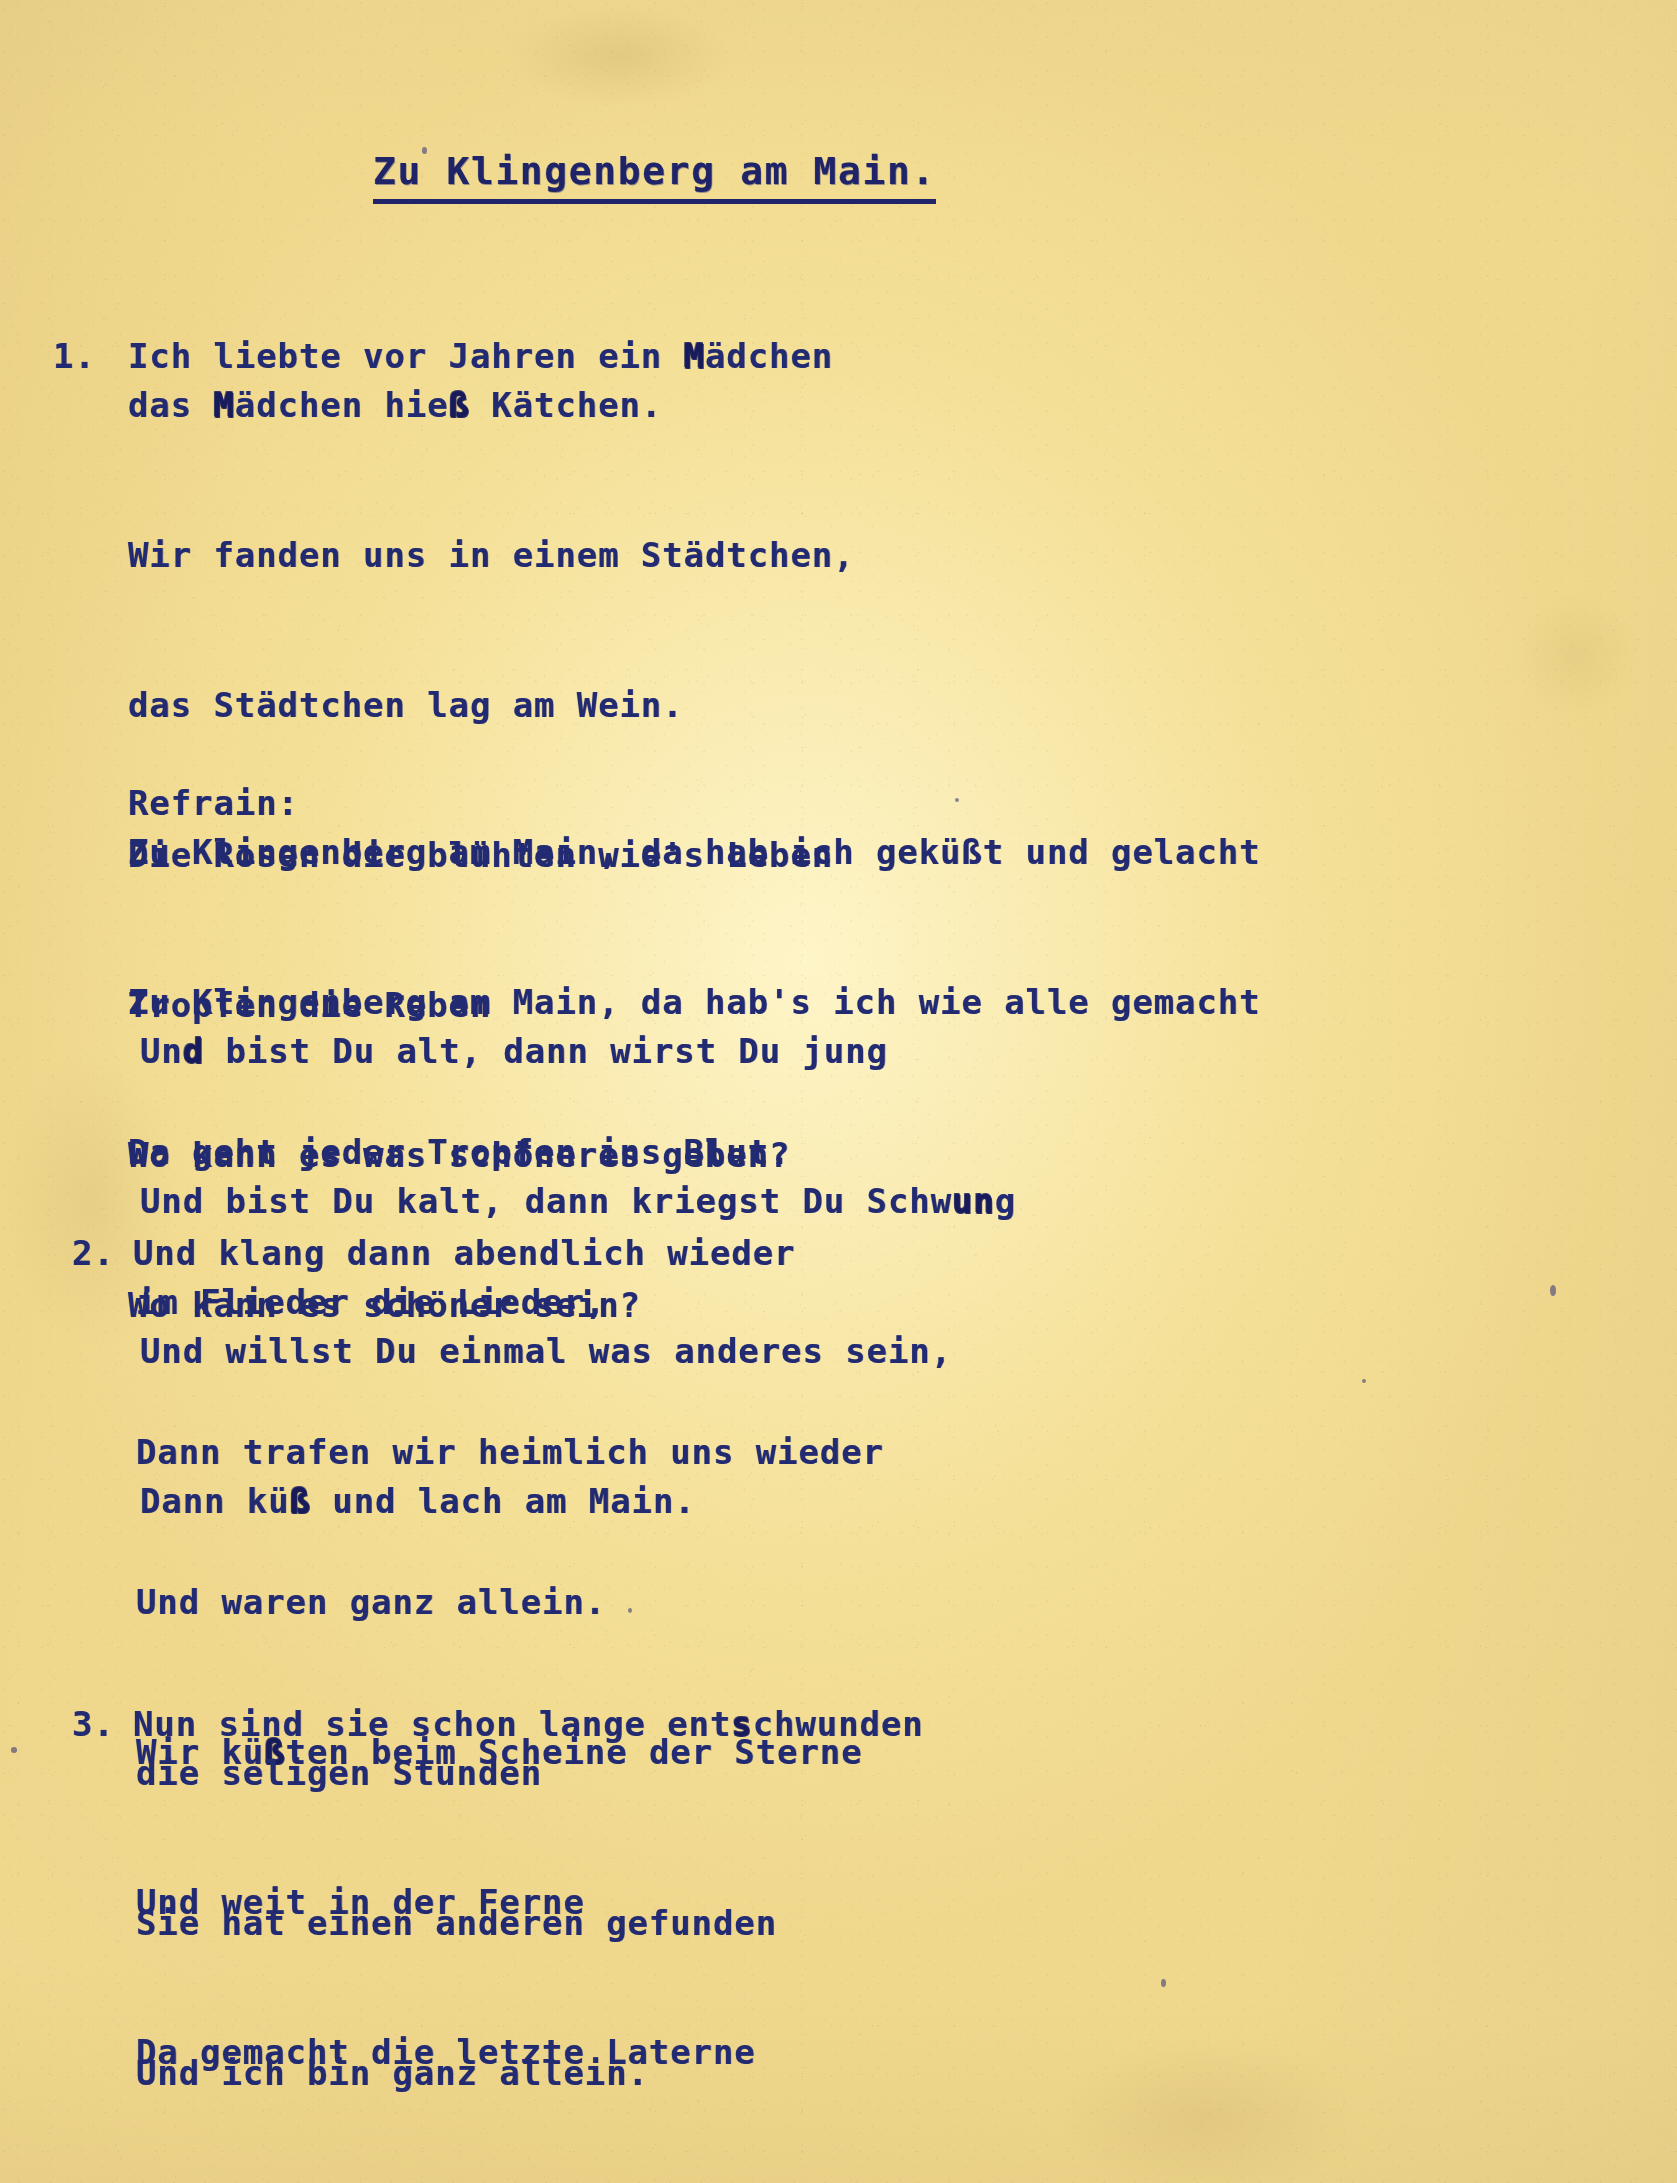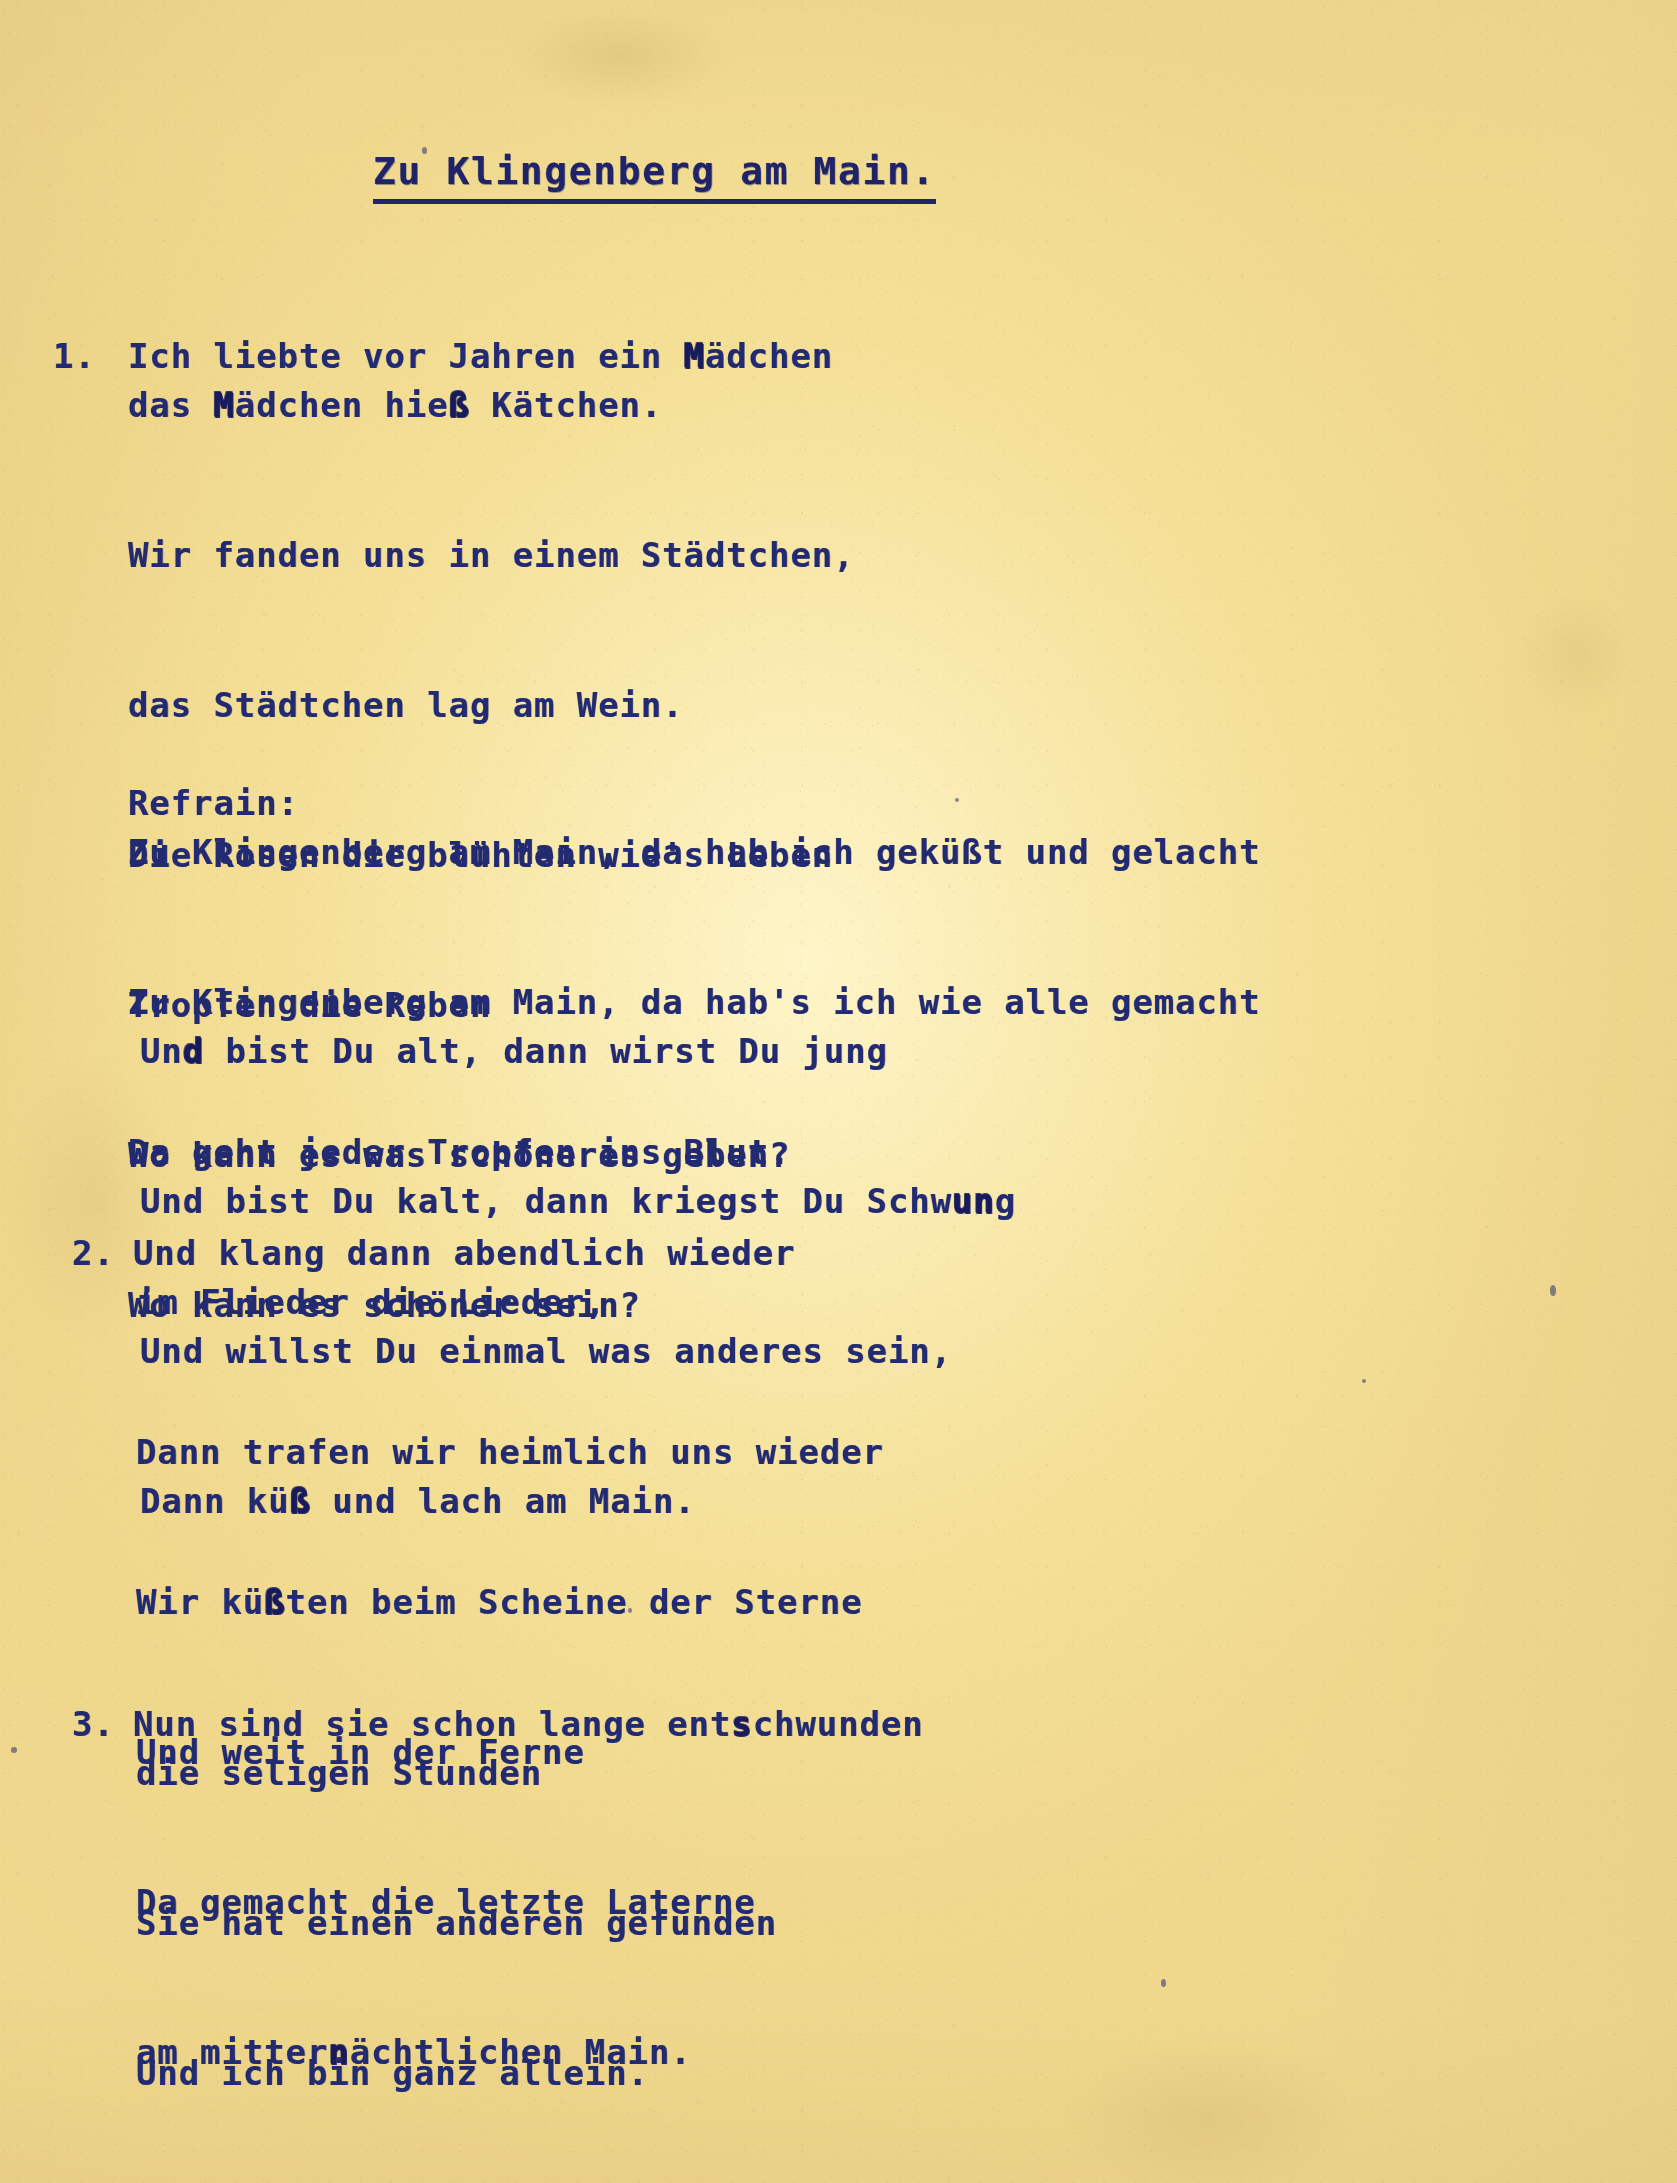--- a/index.html
+++ b/index.html
@@ -189,6 +189,7 @@
       <div class="block" style="left:136px; top:1177px;">
         <span class="line">im Flieder die Lieder,</span>
         <span class="line">Dann trafen wir heimlich uns wieder</span>
+        <span class="line">Und waren ganz allein.</span>
         <span class="line">Wir kü<span class="ov">ß</span>ten beim Scheine der Sterne</span>
         <span class="line">Und weit in der Ferne</span>
         <span class="line">Da gemacht die letzte Laterne</span>

